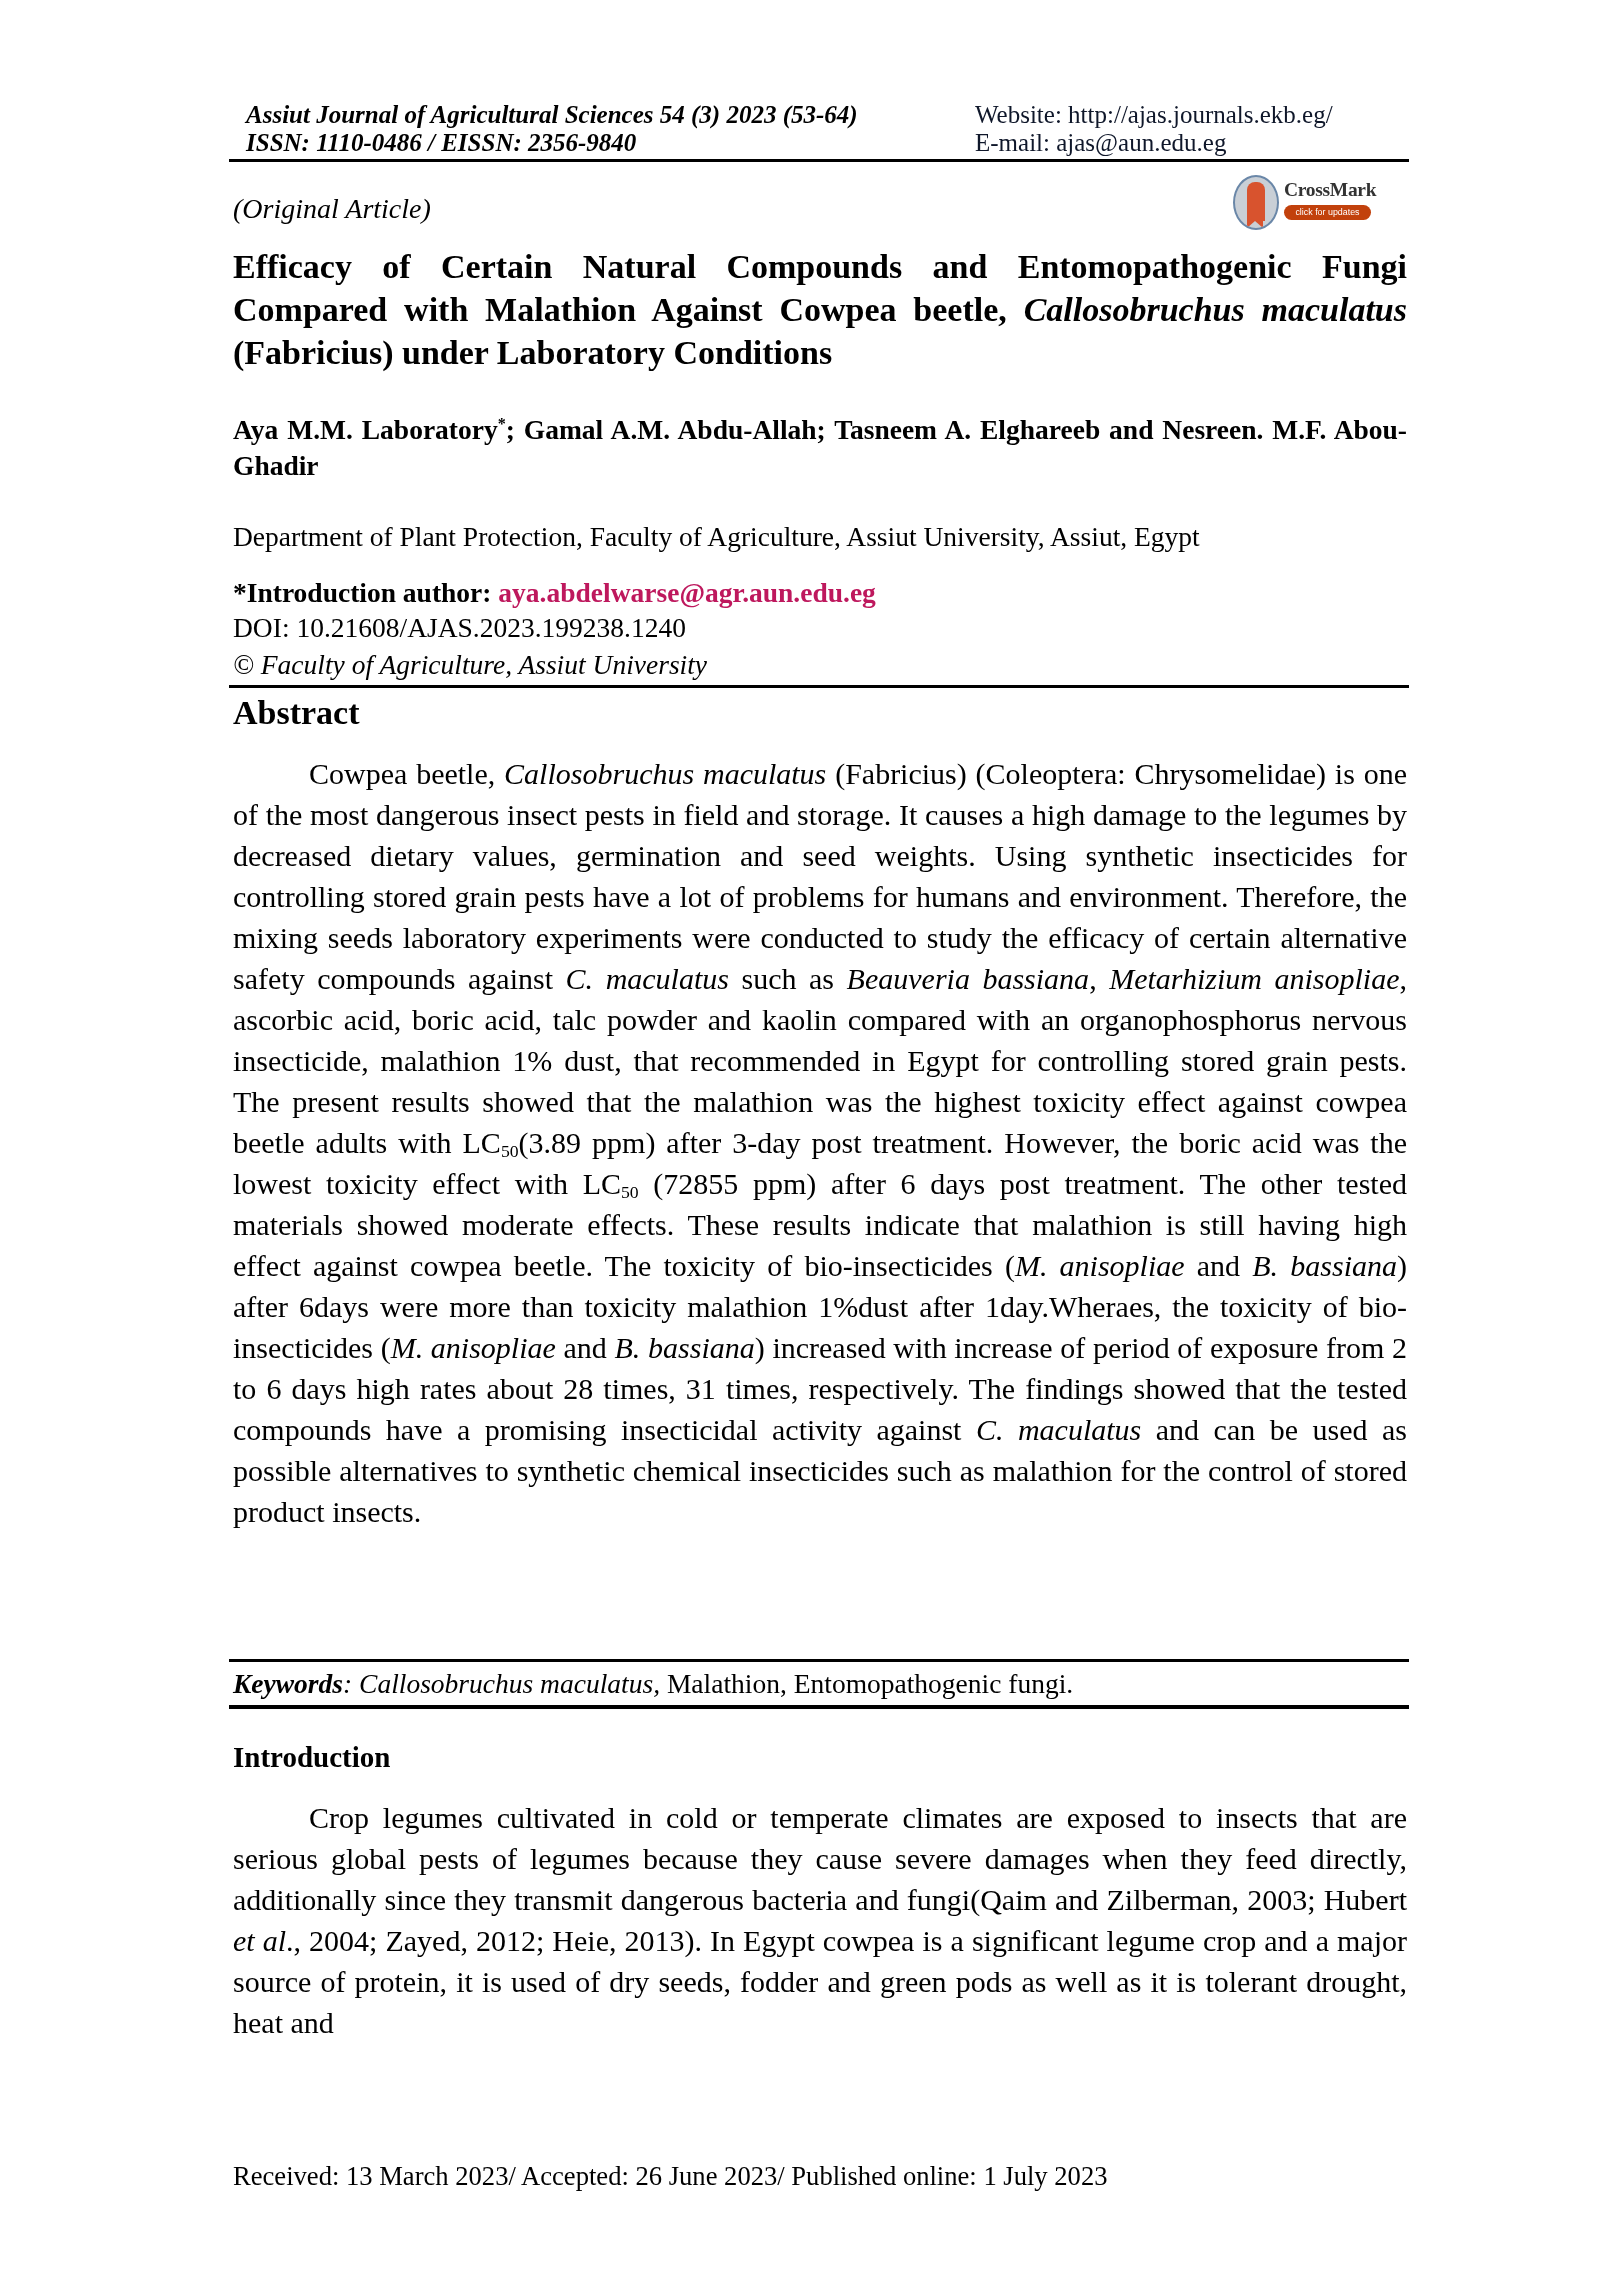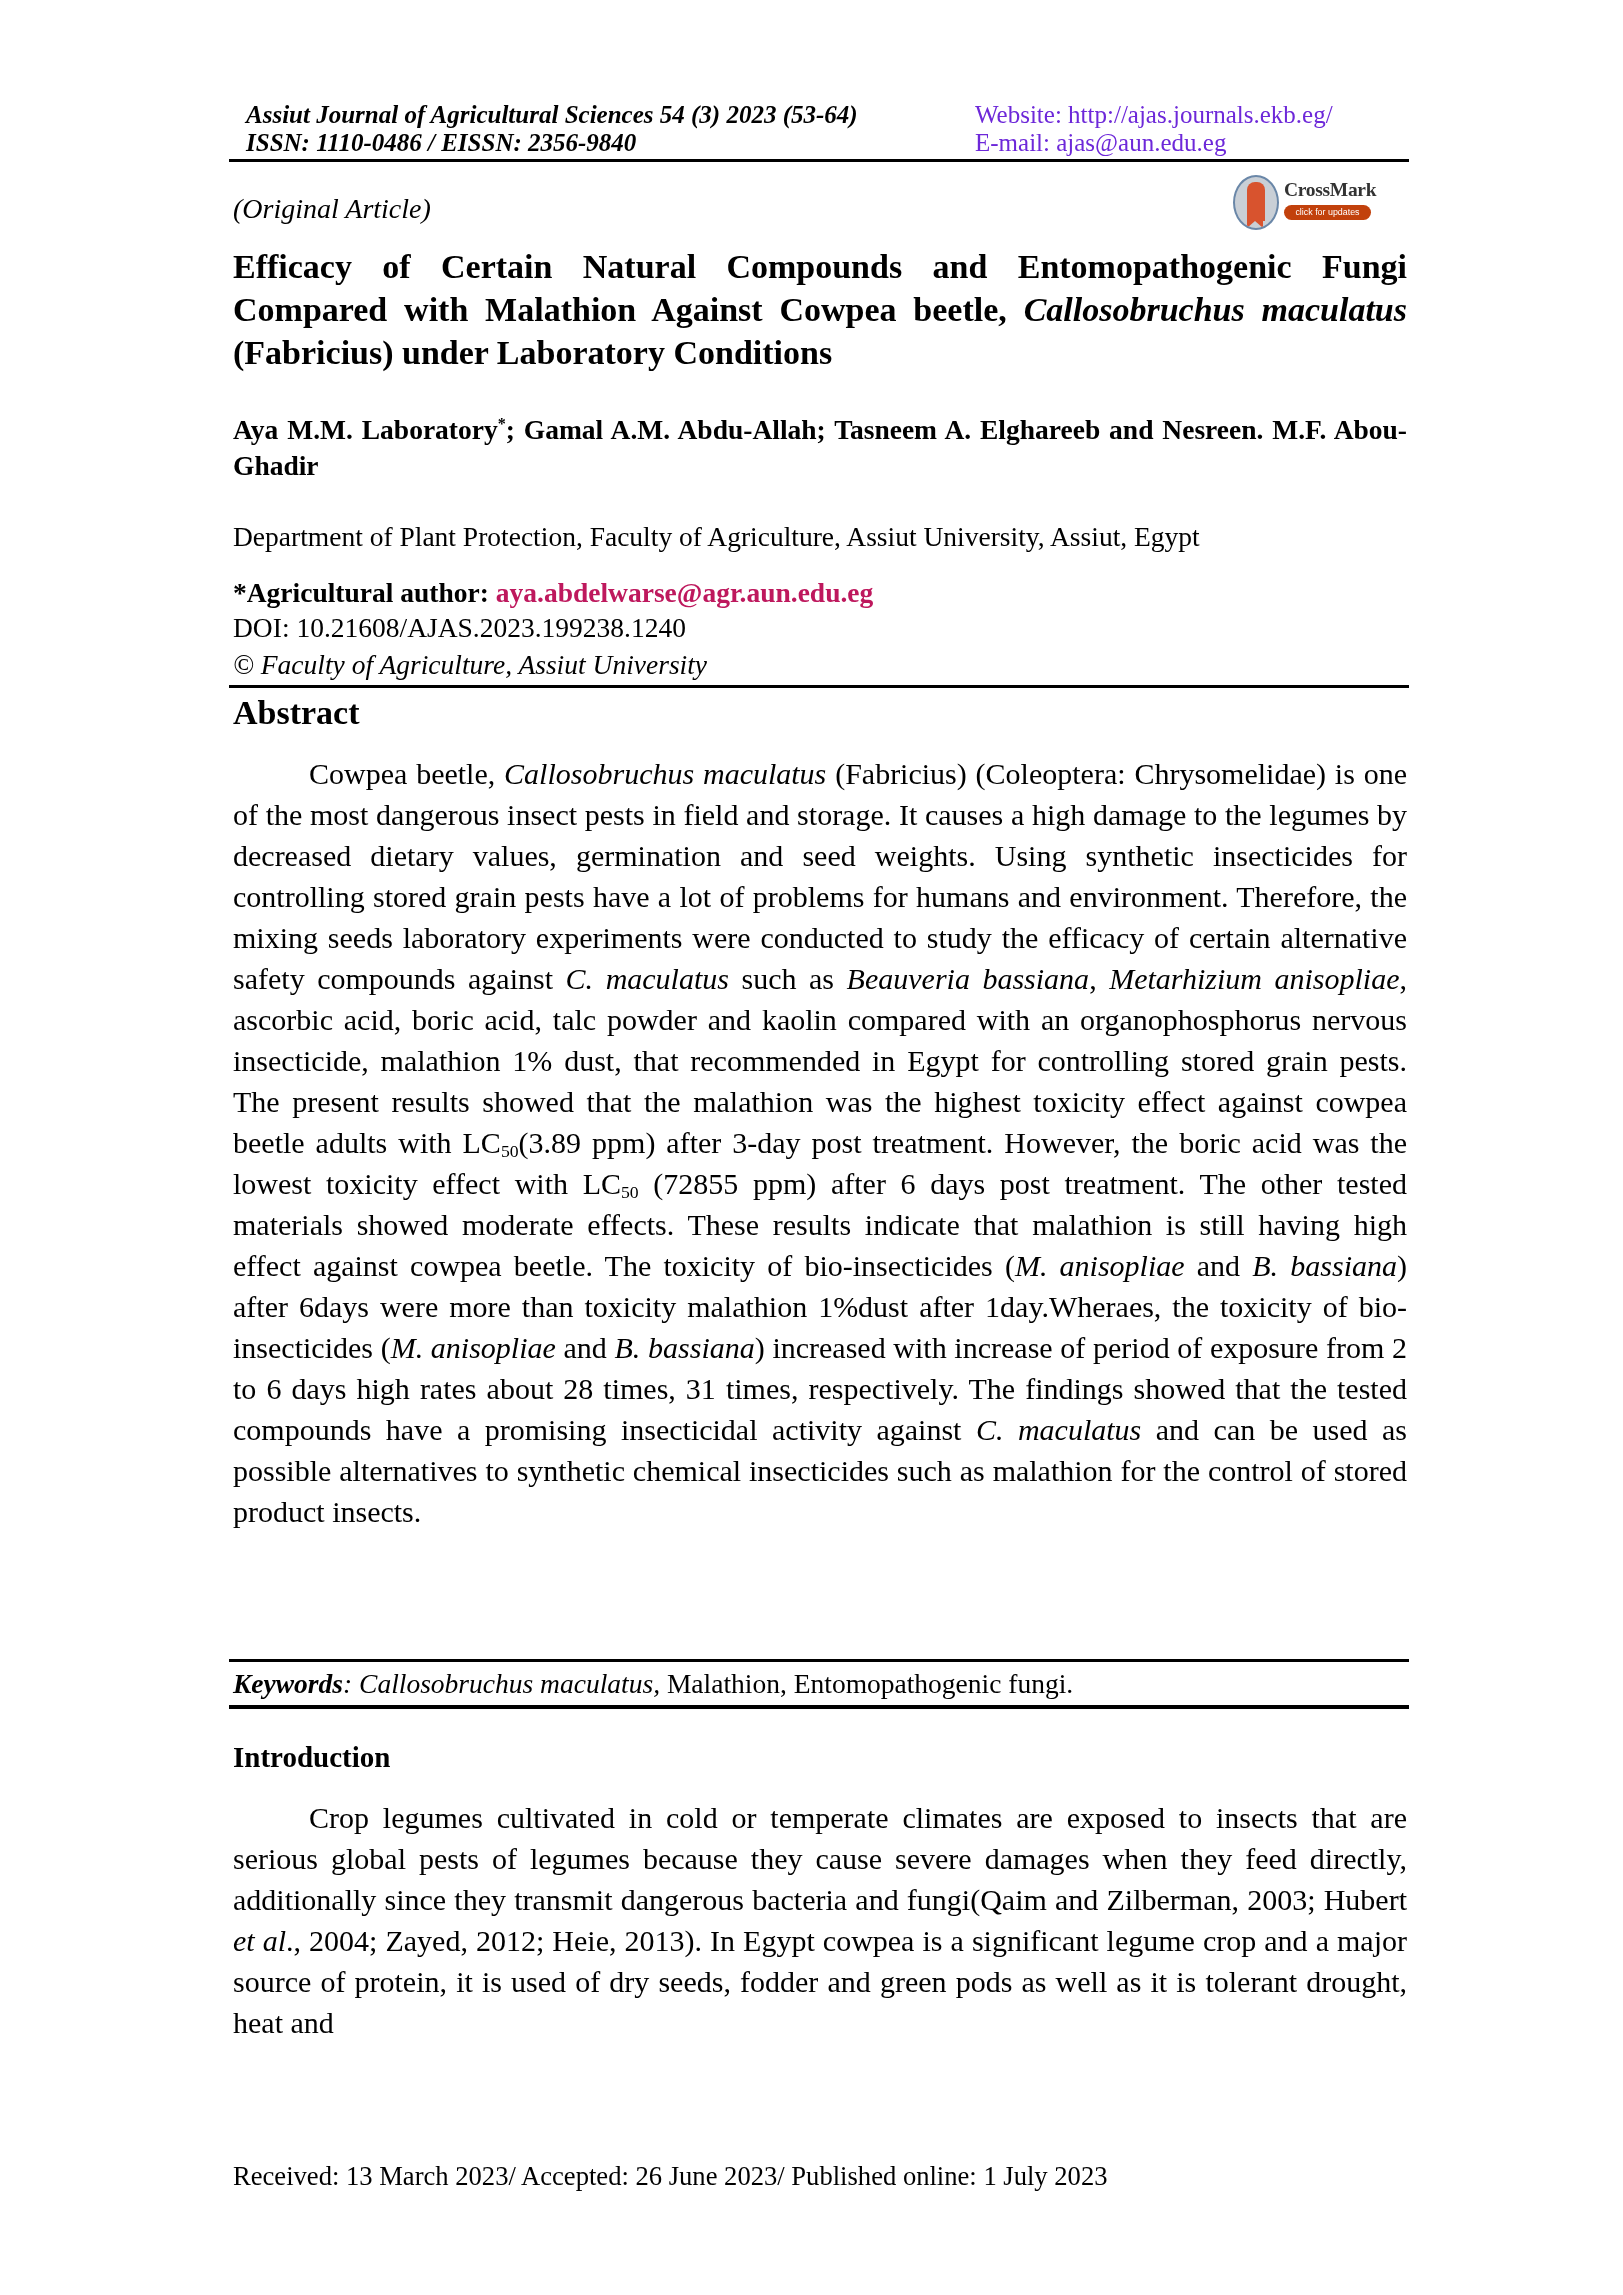--- a/index.html
+++ b/index.html
@@ -11,7 +11,7 @@
   .hdr-left { position: absolute; left: 246px; top: 101px; font-size: 25px; line-height: 27.5px;
               font-weight: bold; font-style: italic; }
   .hdr-right { position: absolute; left: 975px; top: 101px; font-size: 25px; line-height: 27.5px;
-               color: #6d28d9; }
+               color: #0f172a; }
   .hdr-rule { position: absolute; left: 229px; top: 159px; width: 1180px; height: 2.7px; background: #000; }
 
   .orig { position: absolute; left: 233px; top: 193px; font-size: 28px; font-style: italic; line-height: 32px; }

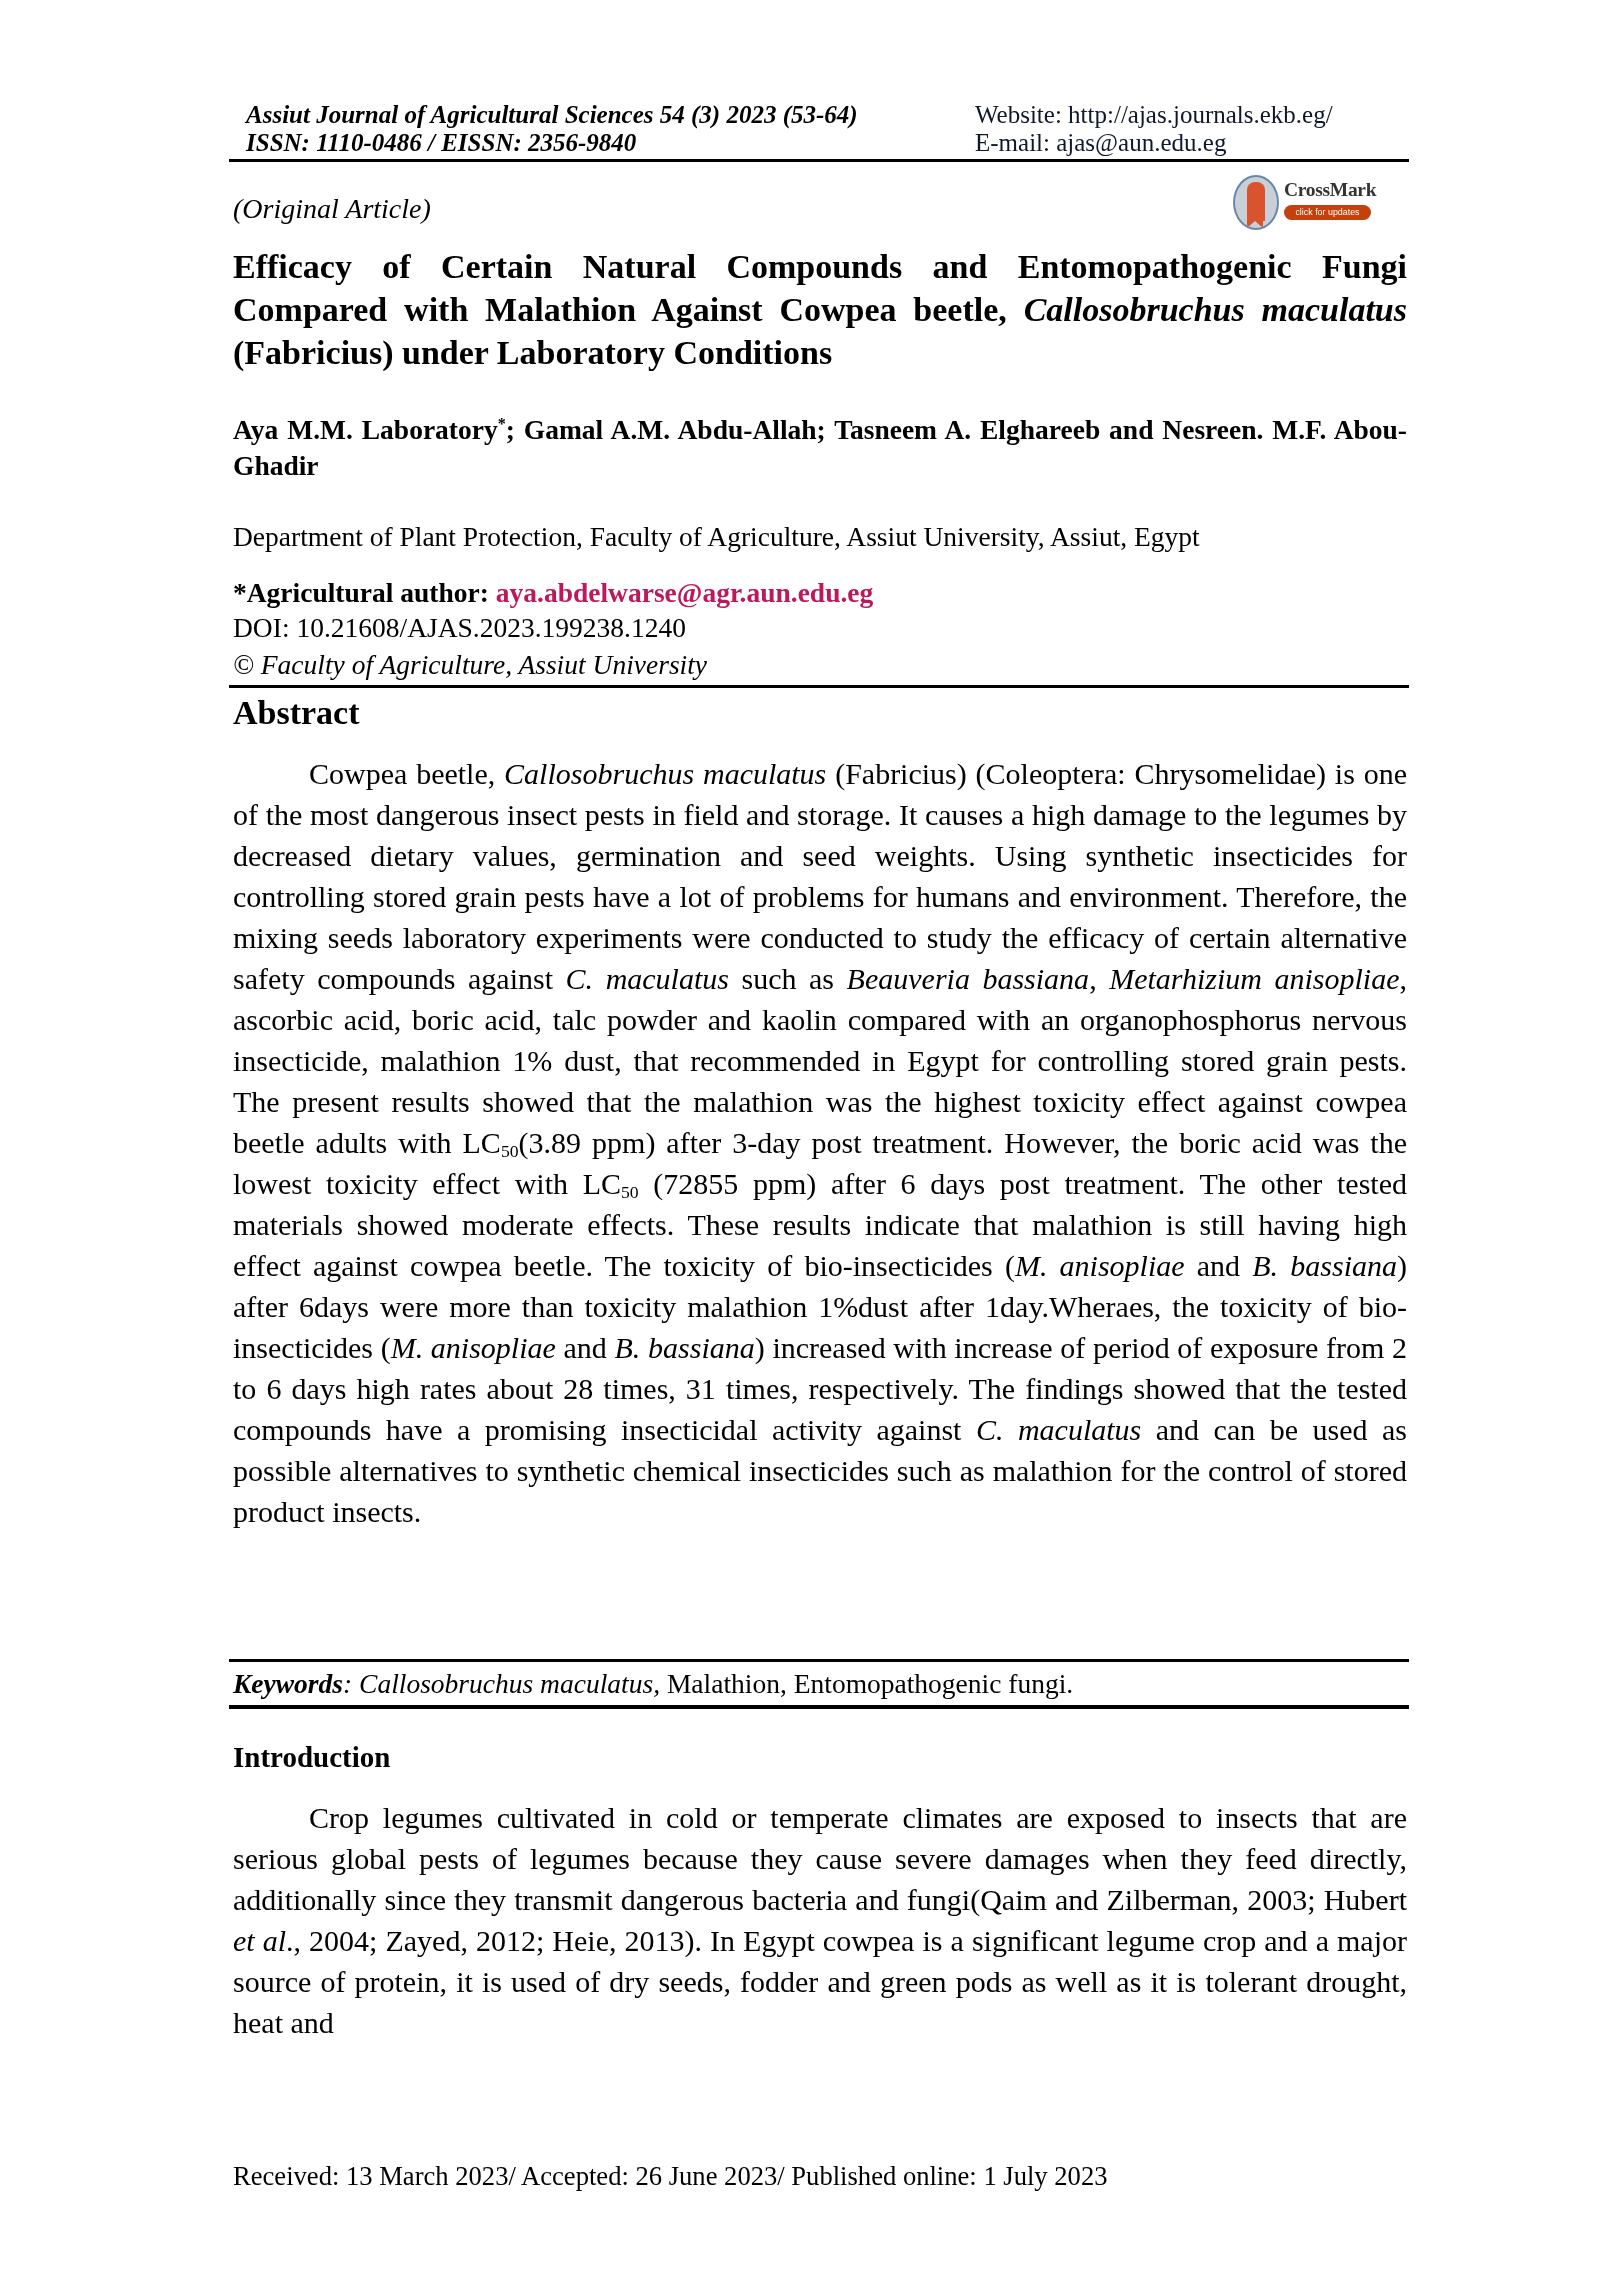--- a/index.html
+++ b/index.html
@@ -103,7 +103,7 @@
 
   <div class="affil">Department of Plant Protection, Faculty of Agriculture, Assiut University, Assiut, Egypt</div>
 
-  <div class="corr"><b>*Agricultural author: </b><span class="email">aya.abdelwarse@agr.aun.edu.eg</span></div>
+  <div class="corr"><b>*Introduction author: </b><span class="email">aya.abdelwarse@agr.aun.edu.eg</span></div>
   <div class="doi">DOI: 10.21608/AJAS.2023.199238.1240</div>
   <div class="copy">© Faculty of Agriculture, Assiut University</div>
 

